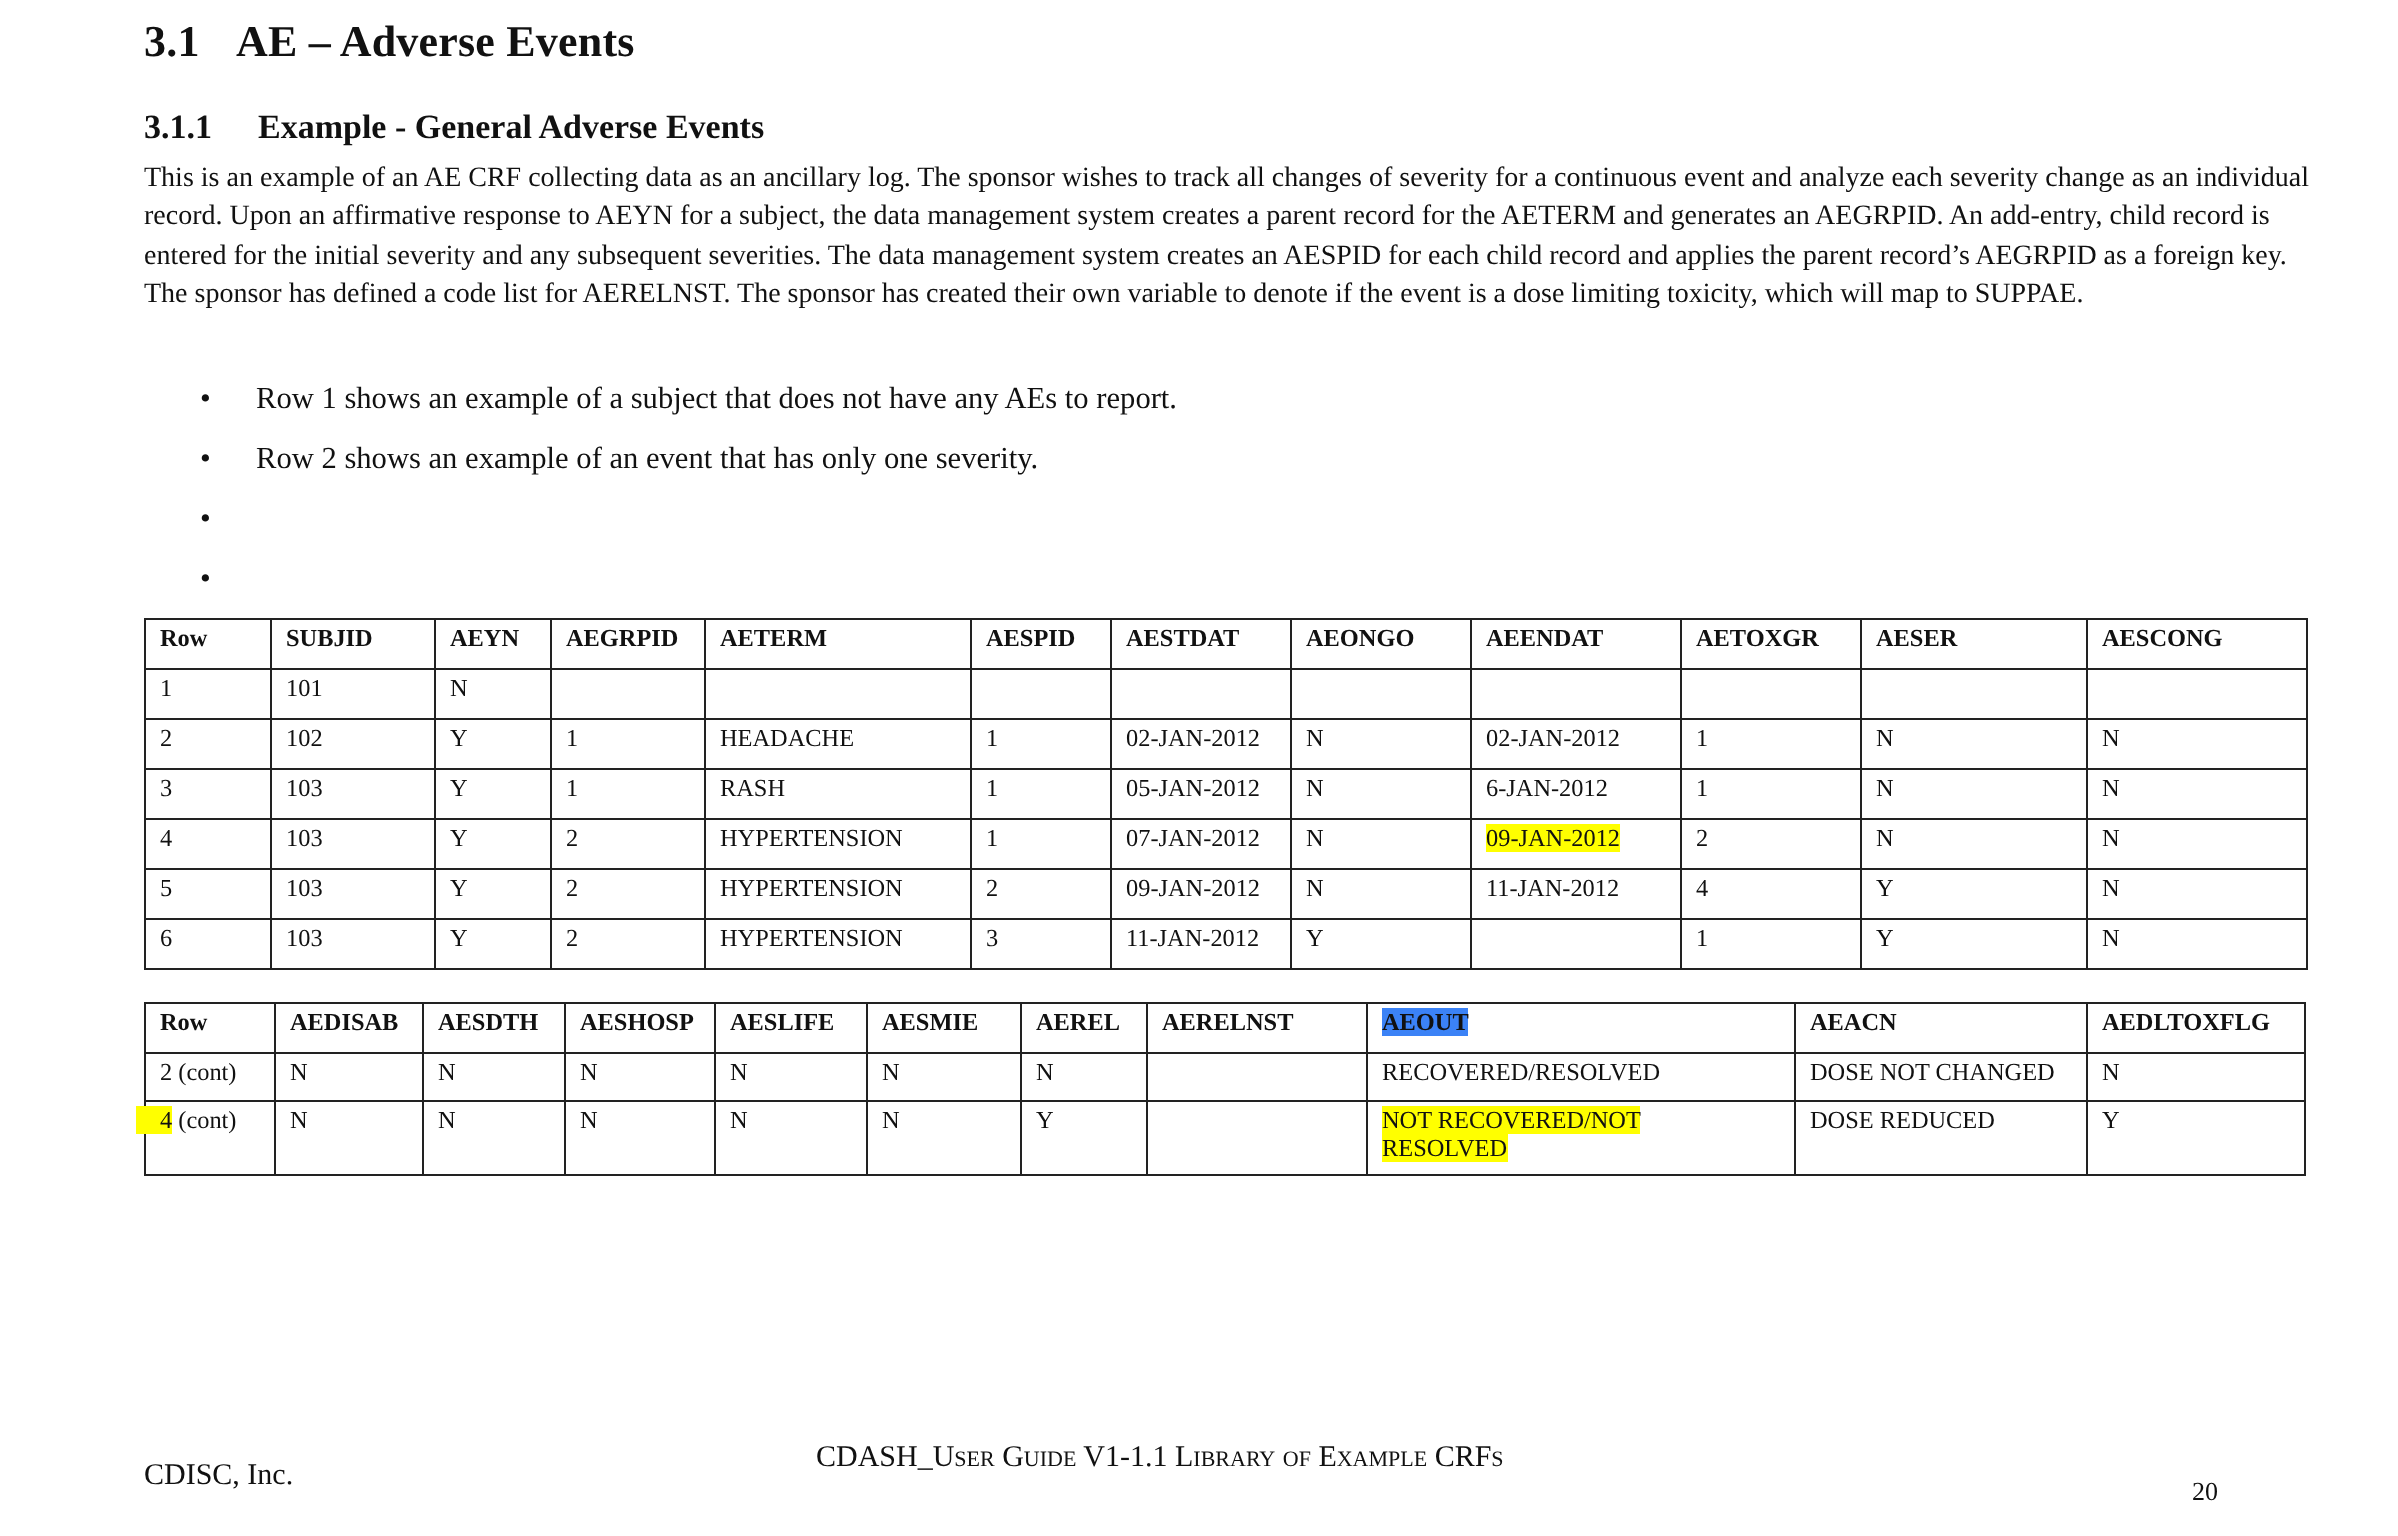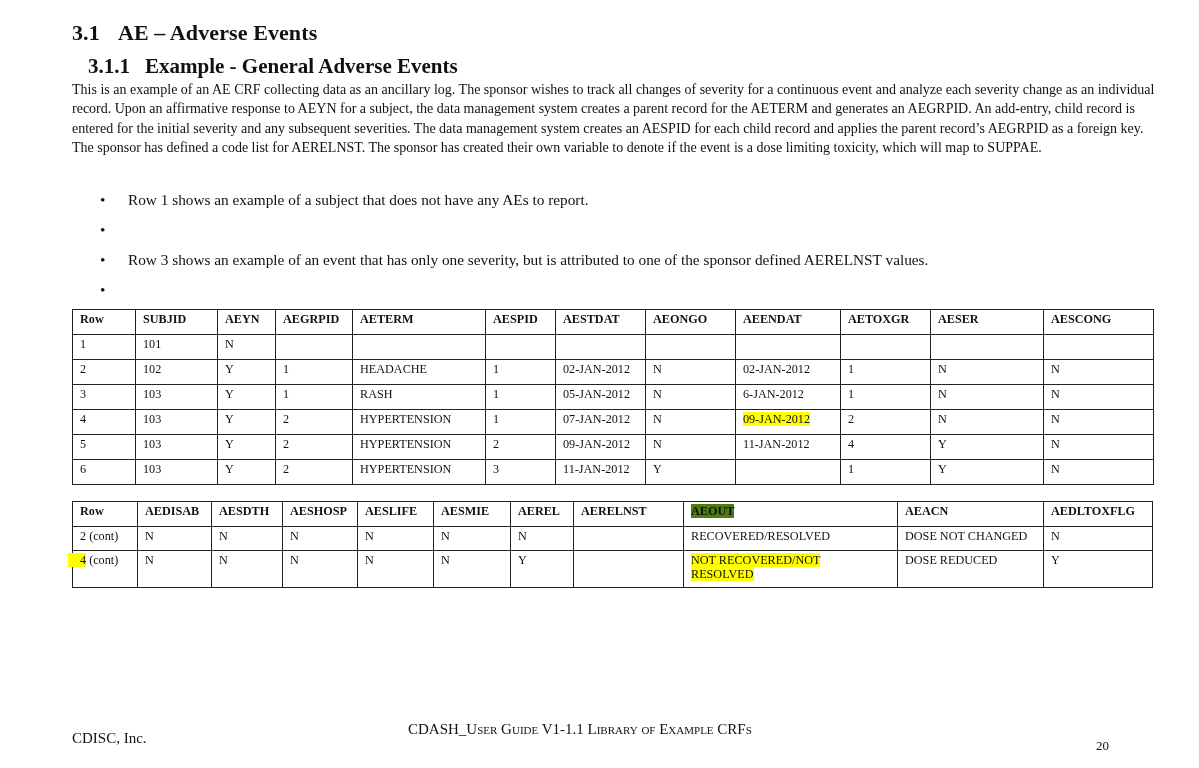--- a/index.html
+++ b/index.html
@@ -7,7 +7,7 @@
     width: 1199px; height: 768px; position: relative; overflow: hidden;
     font-family: "Liberation Serif", "DejaVu Serif", serif; color: #111;
   }
-  .h1 { position: absolute; left: 72px; top: 8px; font-size: 22px; font-weight: bold; letter-spacing: 0.1px; margin-top: 12px; }
+  .h1 { position: absolute; left: 72px; top: 8px; font-size: 22px; font-weight: bold; letter-spacing: 0.1px; }
   .h1 .num { display: inline-block; width: 46px; }
   .h2 { position: absolute; left: 88px; top: 54px; font-size: 21px; font-weight: bold; }
   .h2 .num { display: inline-block; width: 57px; }

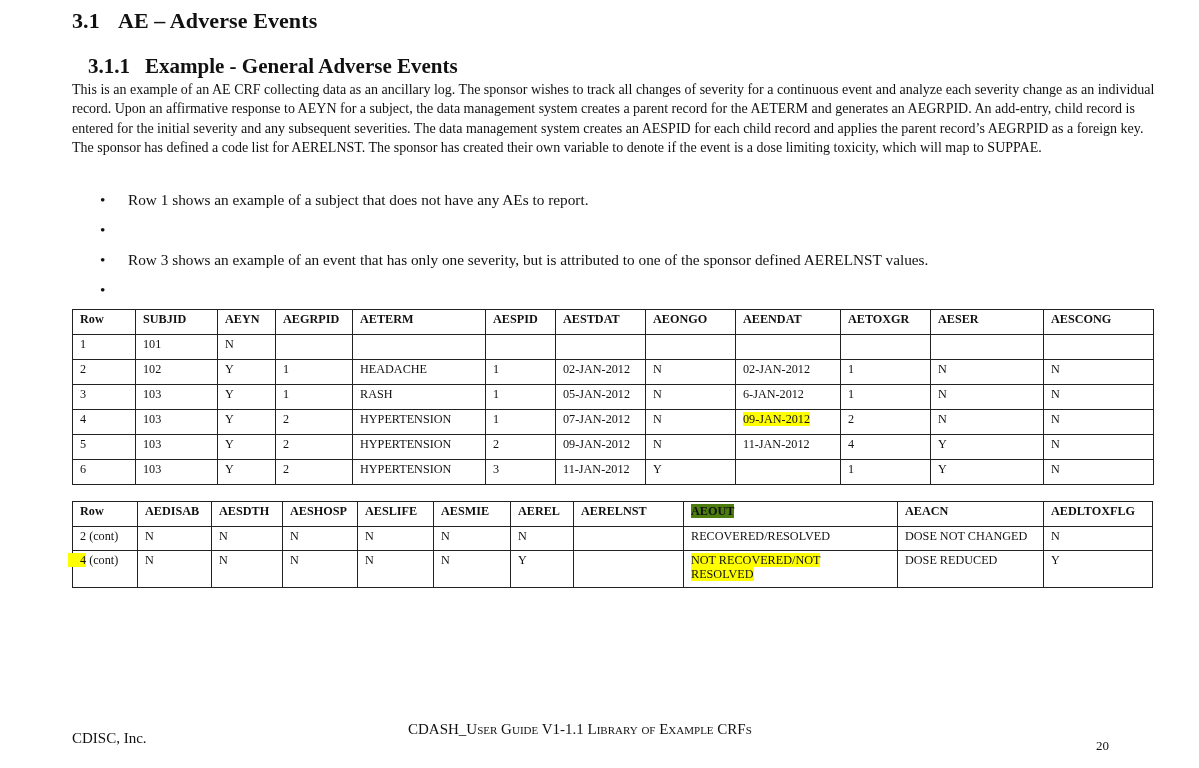--- a/index.html
+++ b/index.html
@@ -9,7 +9,7 @@
   }
   .h1 { position: absolute; left: 72px; top: 8px; font-size: 22px; font-weight: bold; letter-spacing: 0.1px; }
   .h1 .num { display: inline-block; width: 46px; }
-  .h2 { position: absolute; left: 88px; top: 54px; font-size: 21px; font-weight: bold; }
+  .h2 { position: absolute; left: 72px; top: 54px; font-size: 17px; font-weight: bold; }
   .h2 .num { display: inline-block; width: 57px; }
   .para { position: absolute; left: 72px; top: 80px; width: 1090px; font-size: 14px; line-height: 19.4px; }
   .bullets { position: absolute; left: 100px; top: 189px; margin: 0; padding: 0; list-style: none; }

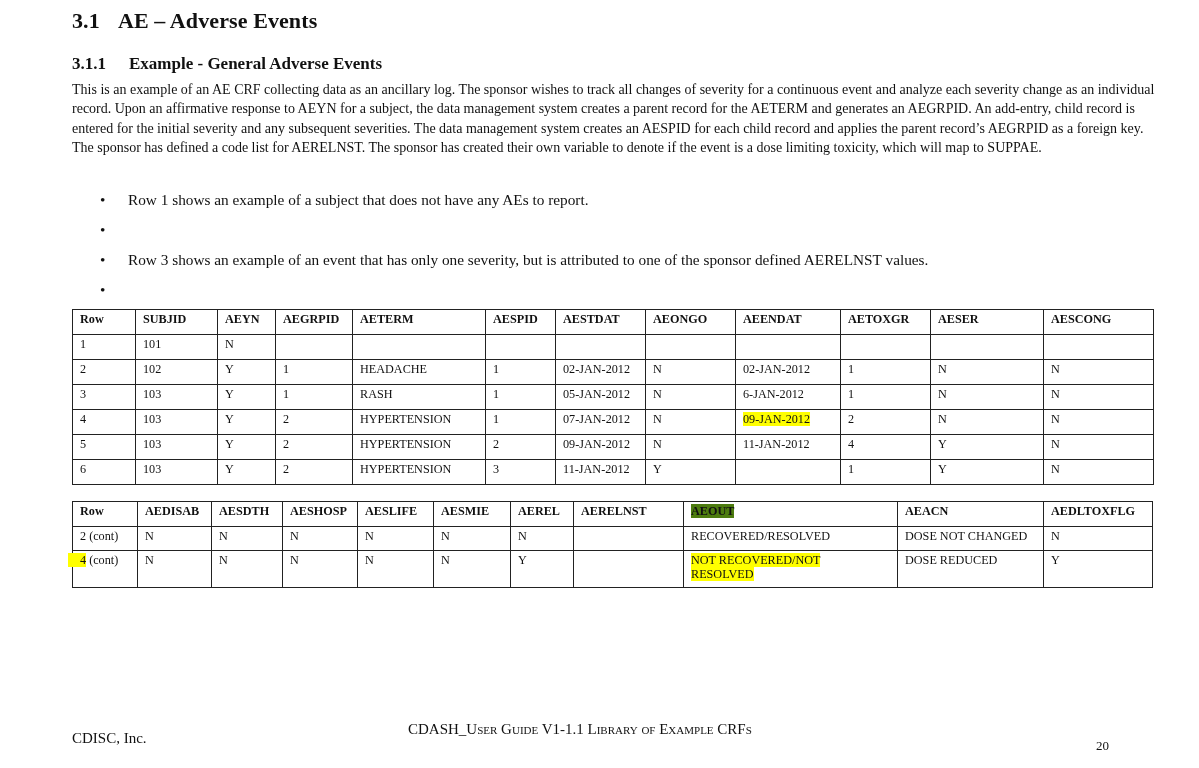--- a/index.html
+++ b/index.html
@@ -40,7 +40,7 @@
 
 <ul class="bullets">
   <li><span class="dot">•</span><span>Row 1 shows an example of a subject that does not have any AEs to report.</span></li>
-  <li><span class="dot">•</span></li>
+  <li><span class="dot">•</span><span>Row 2 shows an example of an event that has only one severity.</span></li>
   <li><span class="dot">•</span><span>Row 3 shows an example of an event that has only one severity, but is attributed to one of the sponsor defined AERELNST values.</span></li>
   <li><span class="dot">•</span></li>
 </ul>

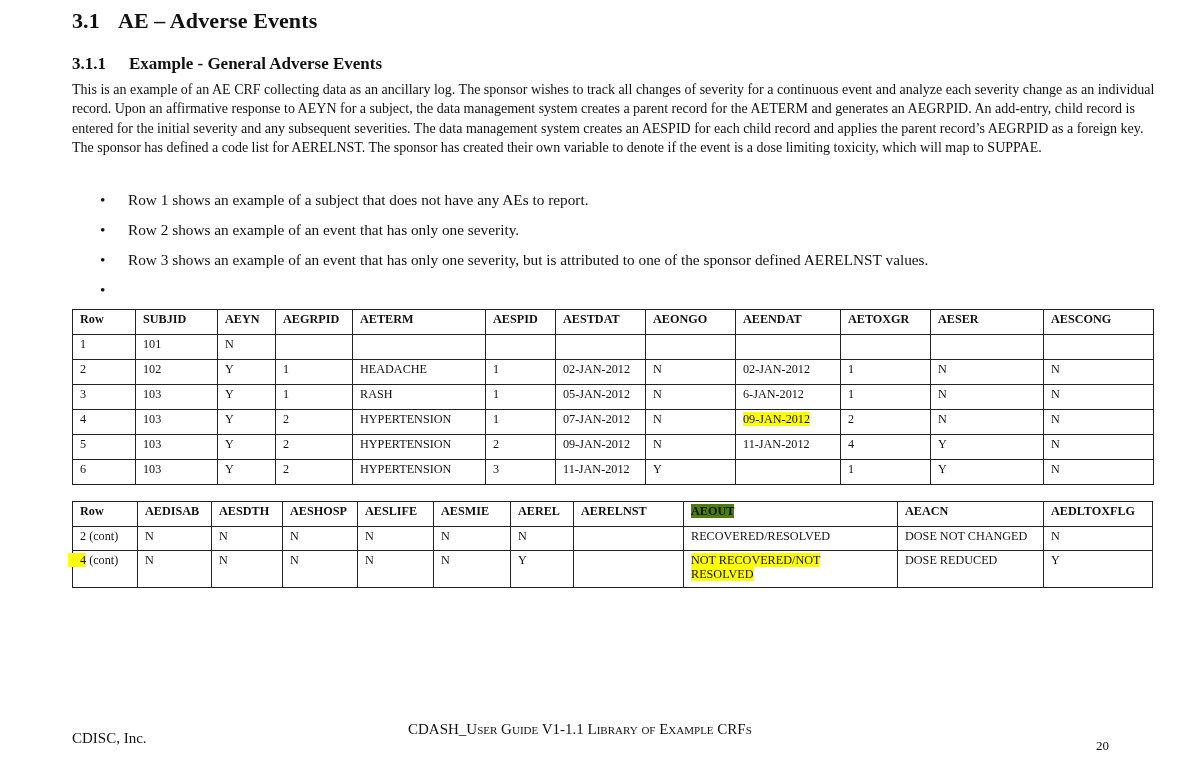--- a/index.html
+++ b/index.html
@@ -41,7 +41,7 @@
 <ul class="bullets">
   <li><span class="dot">•</span><span>Row 1 shows an example of a subject that does not have any AEs to report.</span></li>
   <li><span class="dot">•</span><span>Row 2 shows an example of an event that has only one severity.</span></li>
-  <li><span class="dot">•</span><span>Row 3 shows an example of an event that has only one severity, but is attributed to one of the sponsor defined AERELNST values.</span></li>
+  <li><span class="dot">•</span></li>
   <li><span class="dot">•</span></li>
 </ul>
 

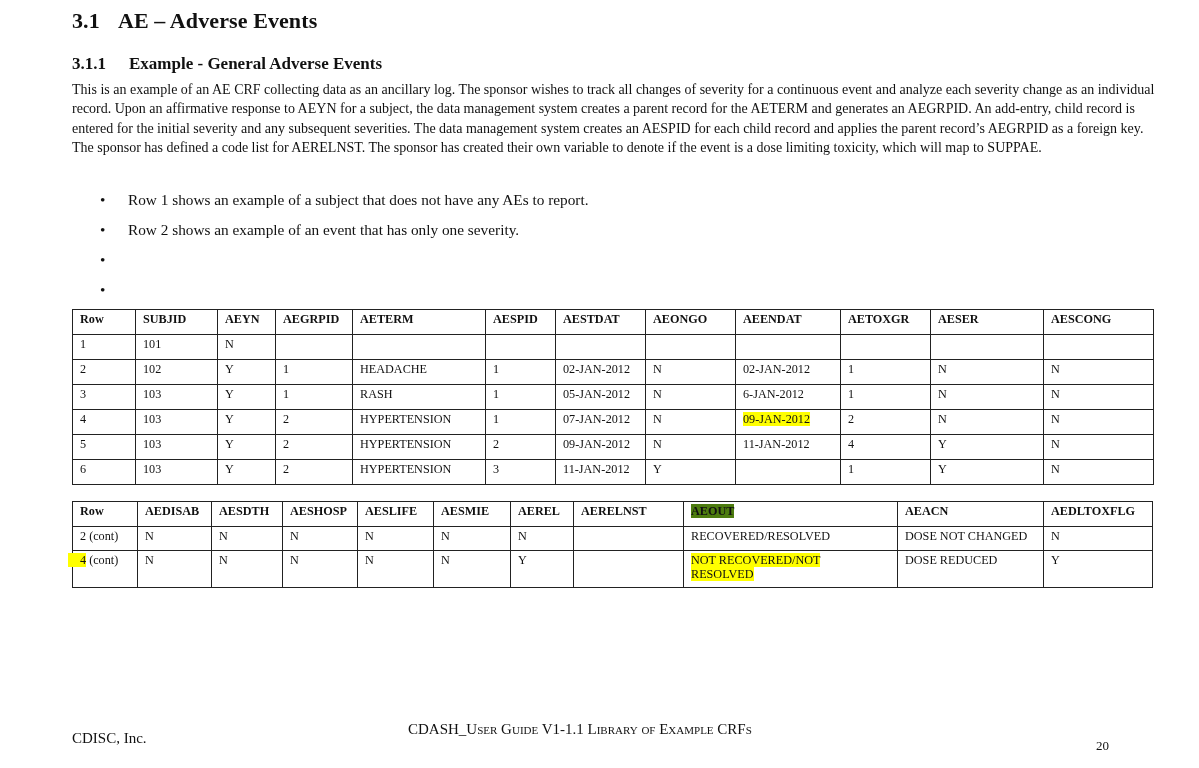--- a/index.html
+++ b/index.html
@@ -24,7 +24,7 @@
   table.t2 td { height: 21px; line-height: 14px; }
   table.t2 tr.tall td { height: 34px; }
   .hl-yellow { background: #ffff00; }
-  .hl-blue { background: #4d7c0f; }
+  .hl-blue { background: #3b82f6; }
   .footer-left { position: absolute; left: 72px; top: 730px; font-size: 15px; }
   .footer-center { position: absolute; left: 408px; top: 721px; font-size: 15px; font-variant: small-caps; }
   .page-num { position: absolute; left: 1096px; top: 738px; font-size: 13px; }

